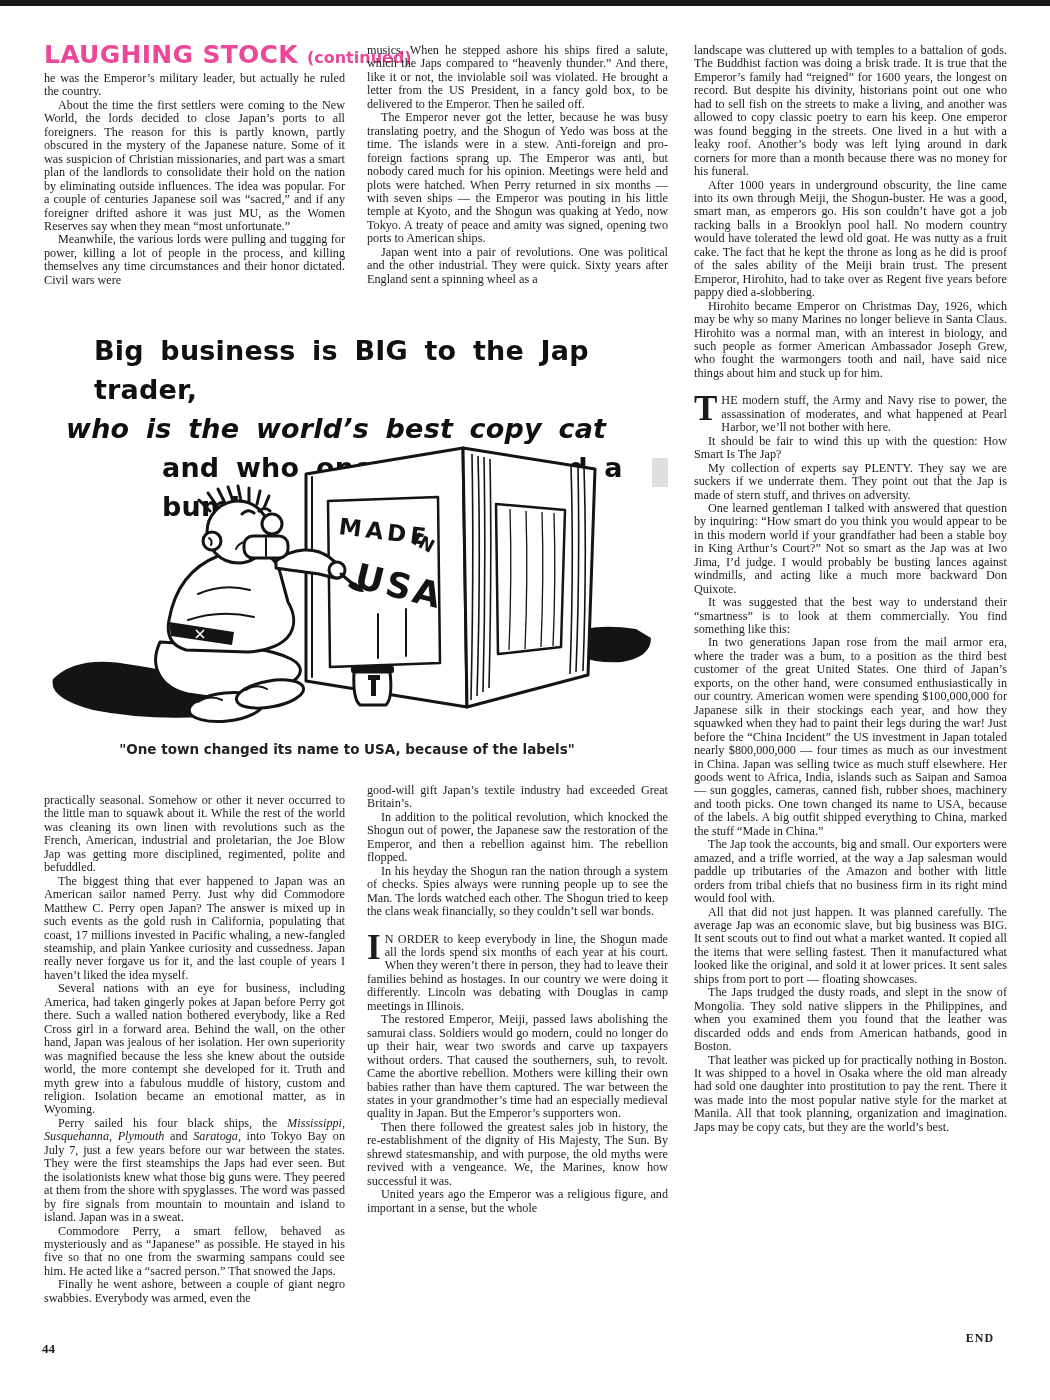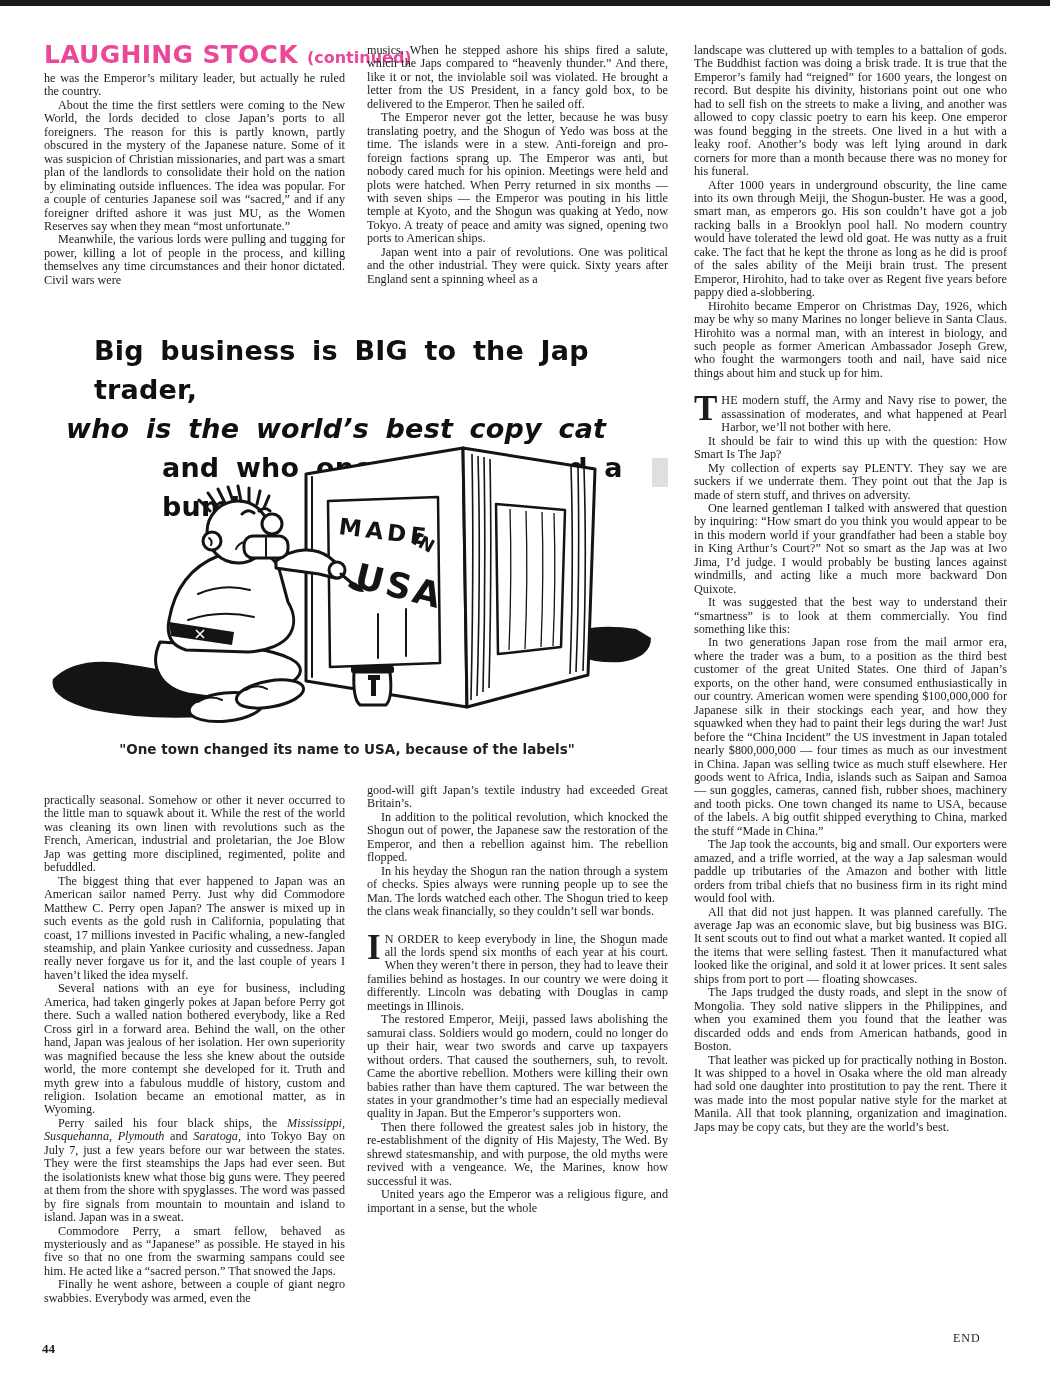--- a/index.html
+++ b/index.html
@@ -184,7 +184,7 @@
     <p class="para">In his heyday the Shogun ran the nation through a system of checks. Spies always were running people up to see the Man. The lords watched each other. The Shogun tried to keep the clans weak financially, so they couldn’t sell war bonds.</p>
     <p class="para noindent gap"><span class="dropcap">I</span>N ORDER to keep everybody in line, the Shogun made all the lords spend six months of each year at his court. When they weren’t there in person, they had to leave their families behind as hostages. In our country we were doing it differently. Lincoln was debating with Douglas in camp meetings in Illinois.</p>
     <p class="para">The restored Emperor, Meiji, passed laws abolishing the samurai class. Soldiers would go modern, could no longer do up their hair, wear two swords and carve up taxpayers without orders. That caused the southerners, suh, to revolt. Came the abortive rebellion. Mothers were killing their own babies rather than have them captured. The war between the states in your grandmother’s time had an especially medieval quality in Japan. But the Emperor’s supporters won.</p>
-    <p class="para">Then there followed the greatest sales job in history, the re-establishment of the dignity of His Majesty, The Wed. By shrewd statesmanship, and with purpose, the old myths were revived with a vengeance. We, the Marines, know how successful it was.</p>
+    <p class="para">Then there followed the greatest sales job in history, the re-establishment of the dignity of His Majesty, The Sun. By shrewd statesmanship, and with purpose, the old myths were revived with a vengeance. We, the Marines, know how successful it was.</p>
     <p class="para">United years ago the Emperor was a religious figure, and important in a sense, but the whole</p>
   </div>
 

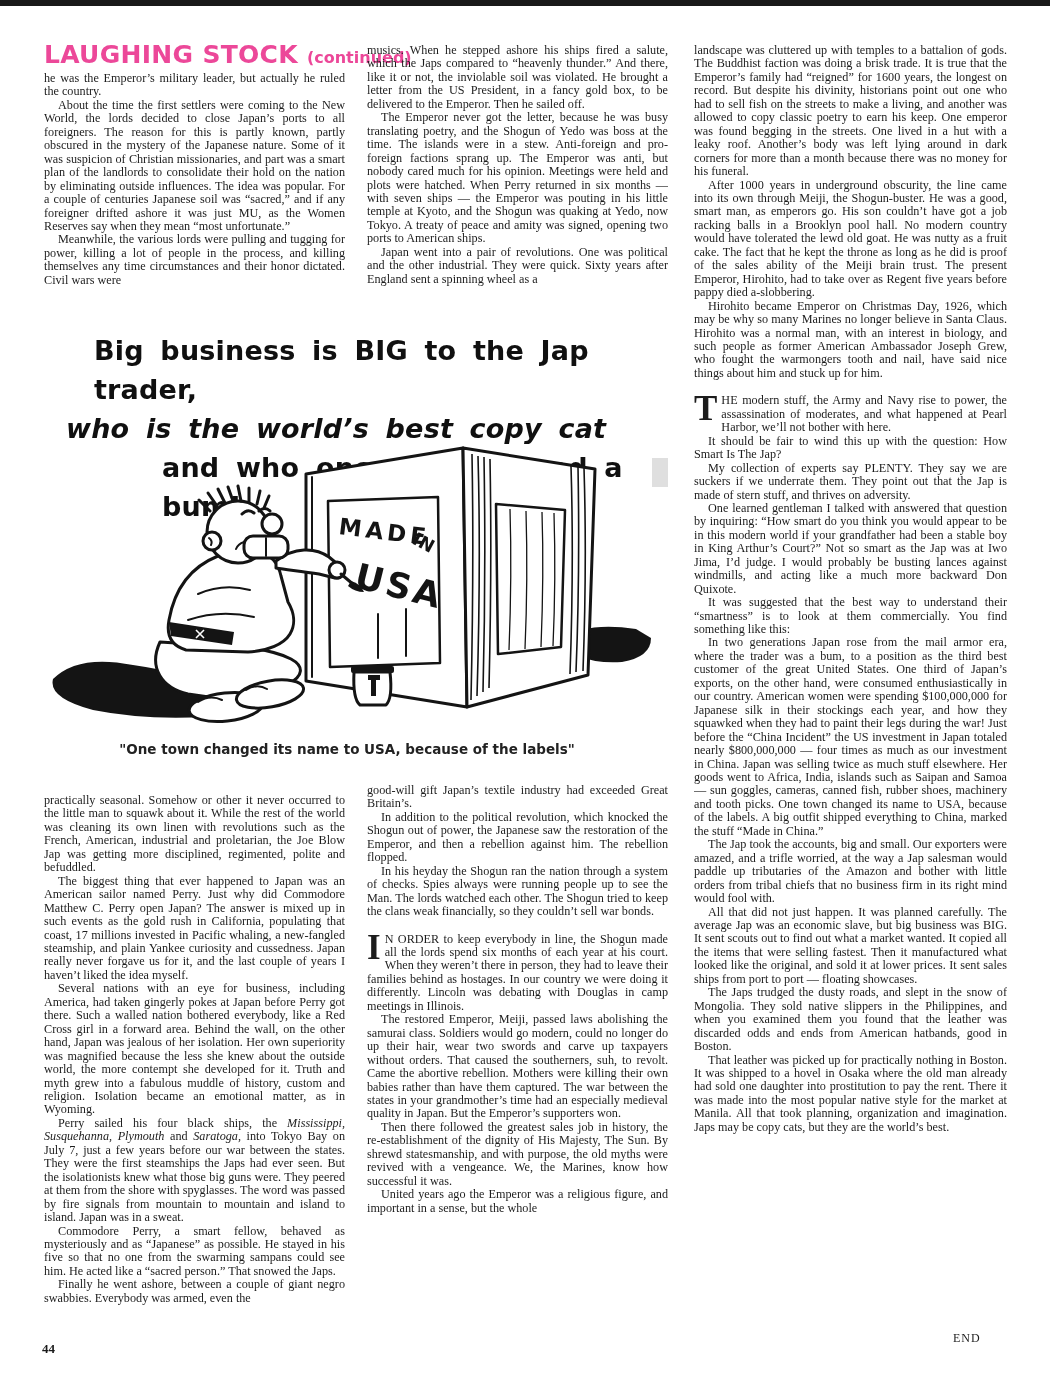--- a/index.html
+++ b/index.html
@@ -28,7 +28,7 @@
            font-family:"DejaVu Sans",sans-serif;font-weight:bold;font-size:13.5px;color:#222;}
   .cartoon{left:38px;top:444px;}
   .pageno{left:42px;top:1341px;font-size:13px;font-weight:bold;}
-  .endmark{left:953px;top:1331px;width:54px;text-align:left;font-weight:normal;
+  .endmark{left:953px;top:1331px;width:54px;text-align:center;font-weight:bold;
            font-size:12px;letter-spacing:1px;}
   .artifact{left:652px;top:458px;width:16px;height:29px;background:#c9c9c9;opacity:.6;}
   svg .s{fill:#ffffff;stroke:#141414;stroke-width:3;stroke-linejoin:round;stroke-linecap:round;}

